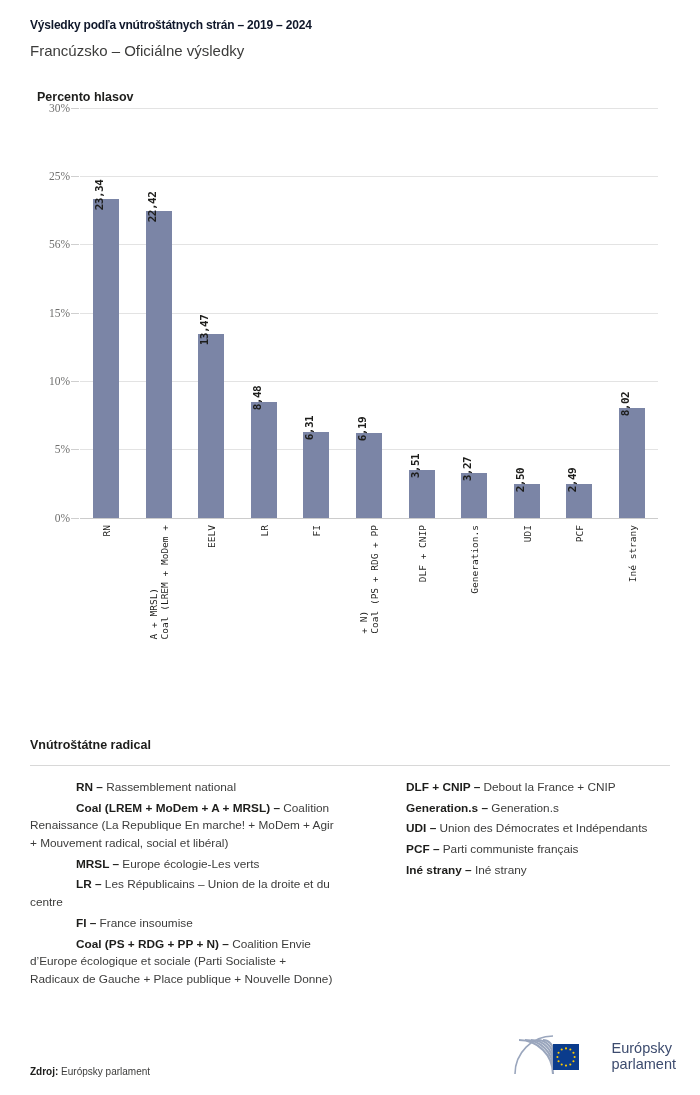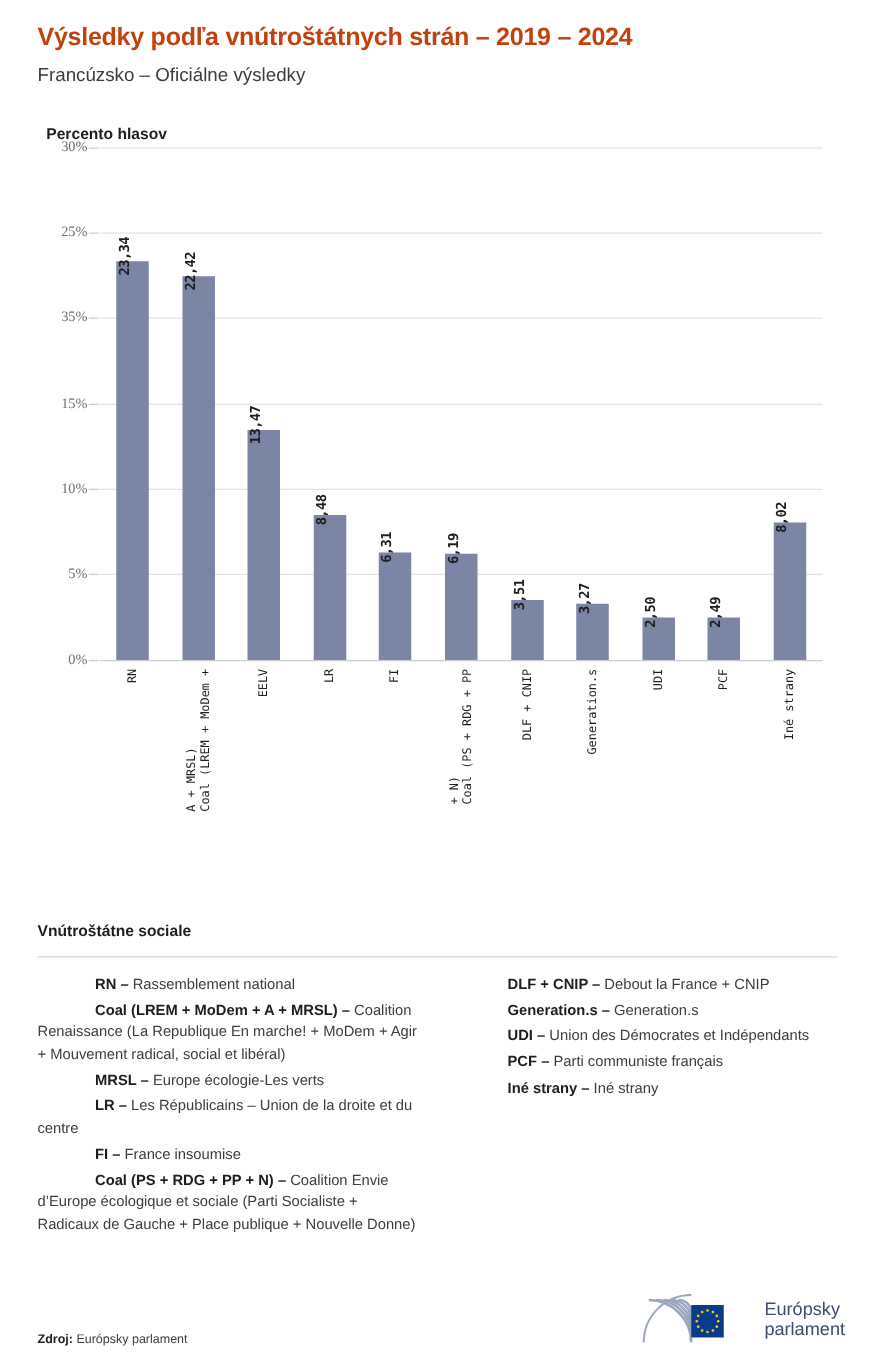--- a/index.html
+++ b/index.html
@@ -18,10 +18,10 @@
   
   .header { padding: 18px 30px 0 30px; }
   .chart-title {
-    font-size: 20px;
+    font-size: 12px;
     font-weight: bold;
     letter-spacing: -0.2px;
-    color: #c2410c;
+    color: #0f172a;
     line-height: 1.25;
   }
   .chart-subtitle {

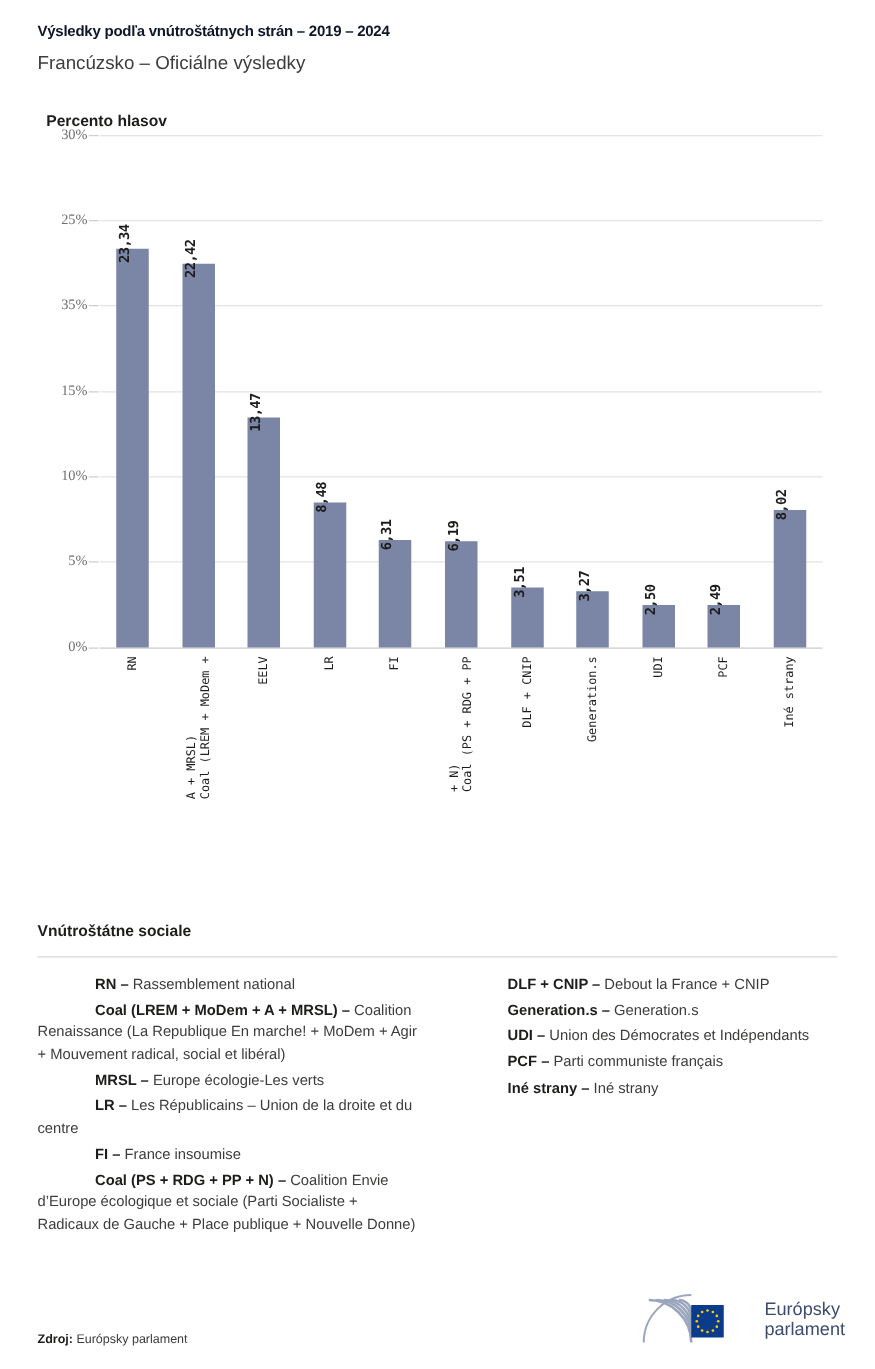--- a/index.html
+++ b/index.html
@@ -219,7 +219,7 @@
         <div class="ytick" style="top: 205px;">15%</div>
         <div class="gridline" style="top: 136.667px;"></div>
         <div class="tickmark" style="top: 136.667px;"></div>
-        <div class="ytick" style="top: 136.667px;">35%</div>
+        <div class="ytick" style="top: 136.667px;">56%</div>
         <div class="gridline" style="top: 68.3333px;"></div>
         <div class="tickmark" style="top: 68.3333px;"></div>
         <div class="ytick" style="top: 68.3333px;">25%</div>

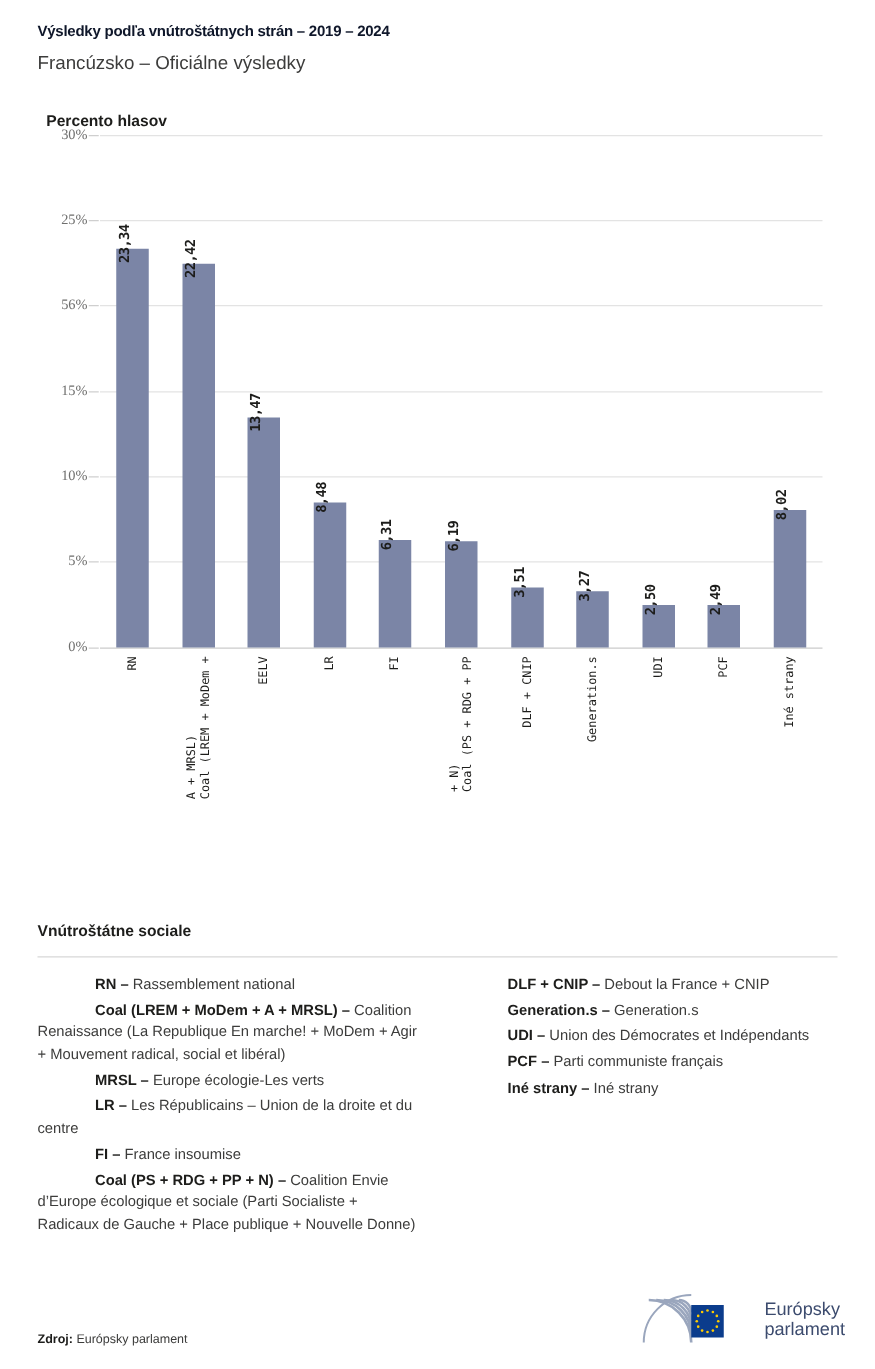--- a/index.html
+++ b/index.html
@@ -323,7 +323,7 @@
 </div>
 
 <div class="legend">
-  <div class="legend-title">Vnútroštátne sociale</div>
+  <div class="legend-title">Vnútroštátne radical</div>
   <div class="legend-rule"></div>
   <div class="legend-cols">
     <div class="legend-col" id="legend-left">

